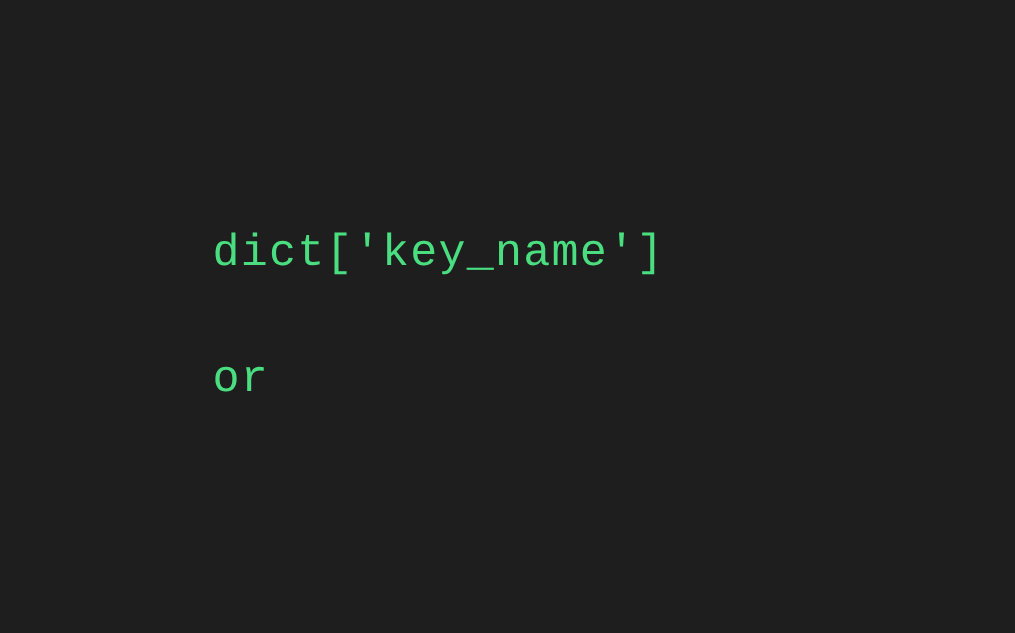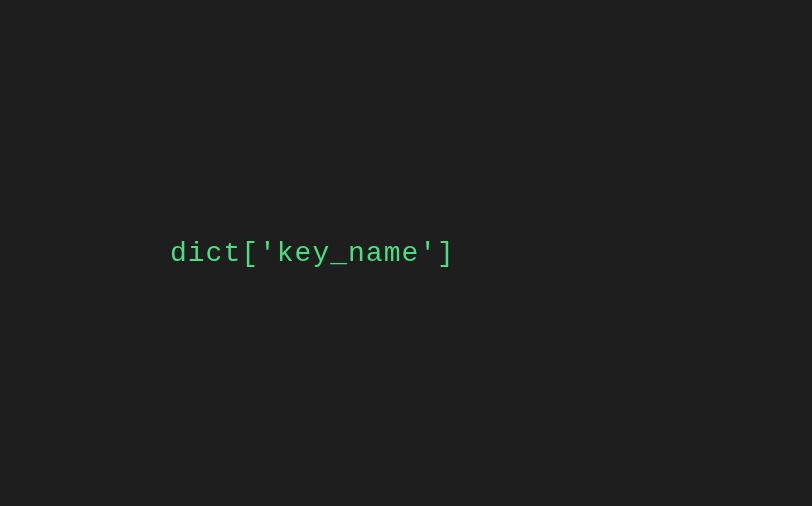--- a/index.html
+++ b/index.html
@@ -25,7 +25,7 @@
     }
     .code-line {
       color: #4ade80;
-      font-size: 28px;
+      font-size: 36px;
       font-weight: 400;
       letter-spacing: 1px;
       white-space: pre;

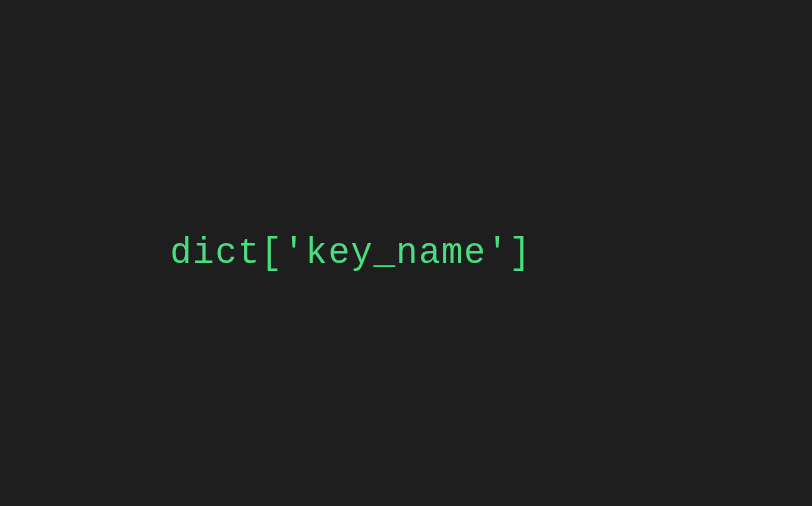--- a/index.html
+++ b/index.html
@@ -36,6 +36,7 @@
 
 <div class="code-block">
   <div class="code-line">dict['key_name']</div>
+  <div class="code-line">or</div>
 </div>
 
 </body></html>

